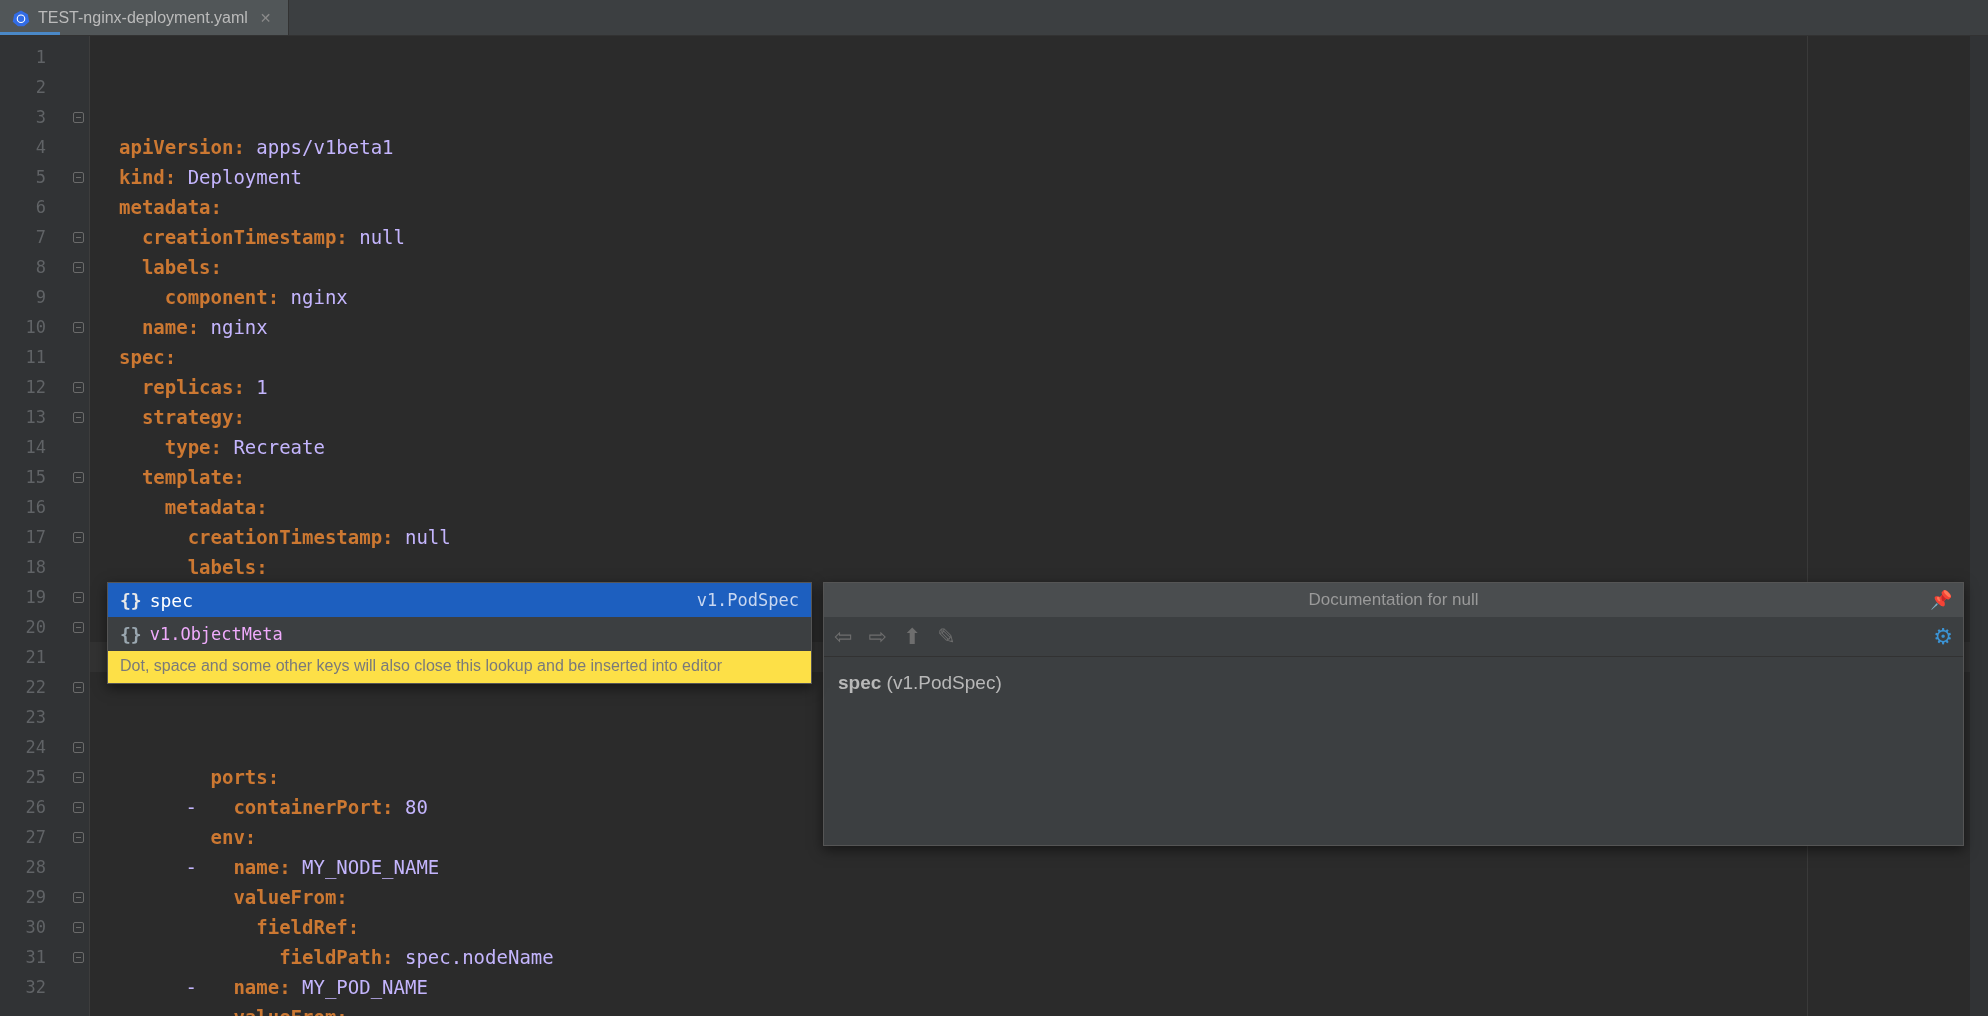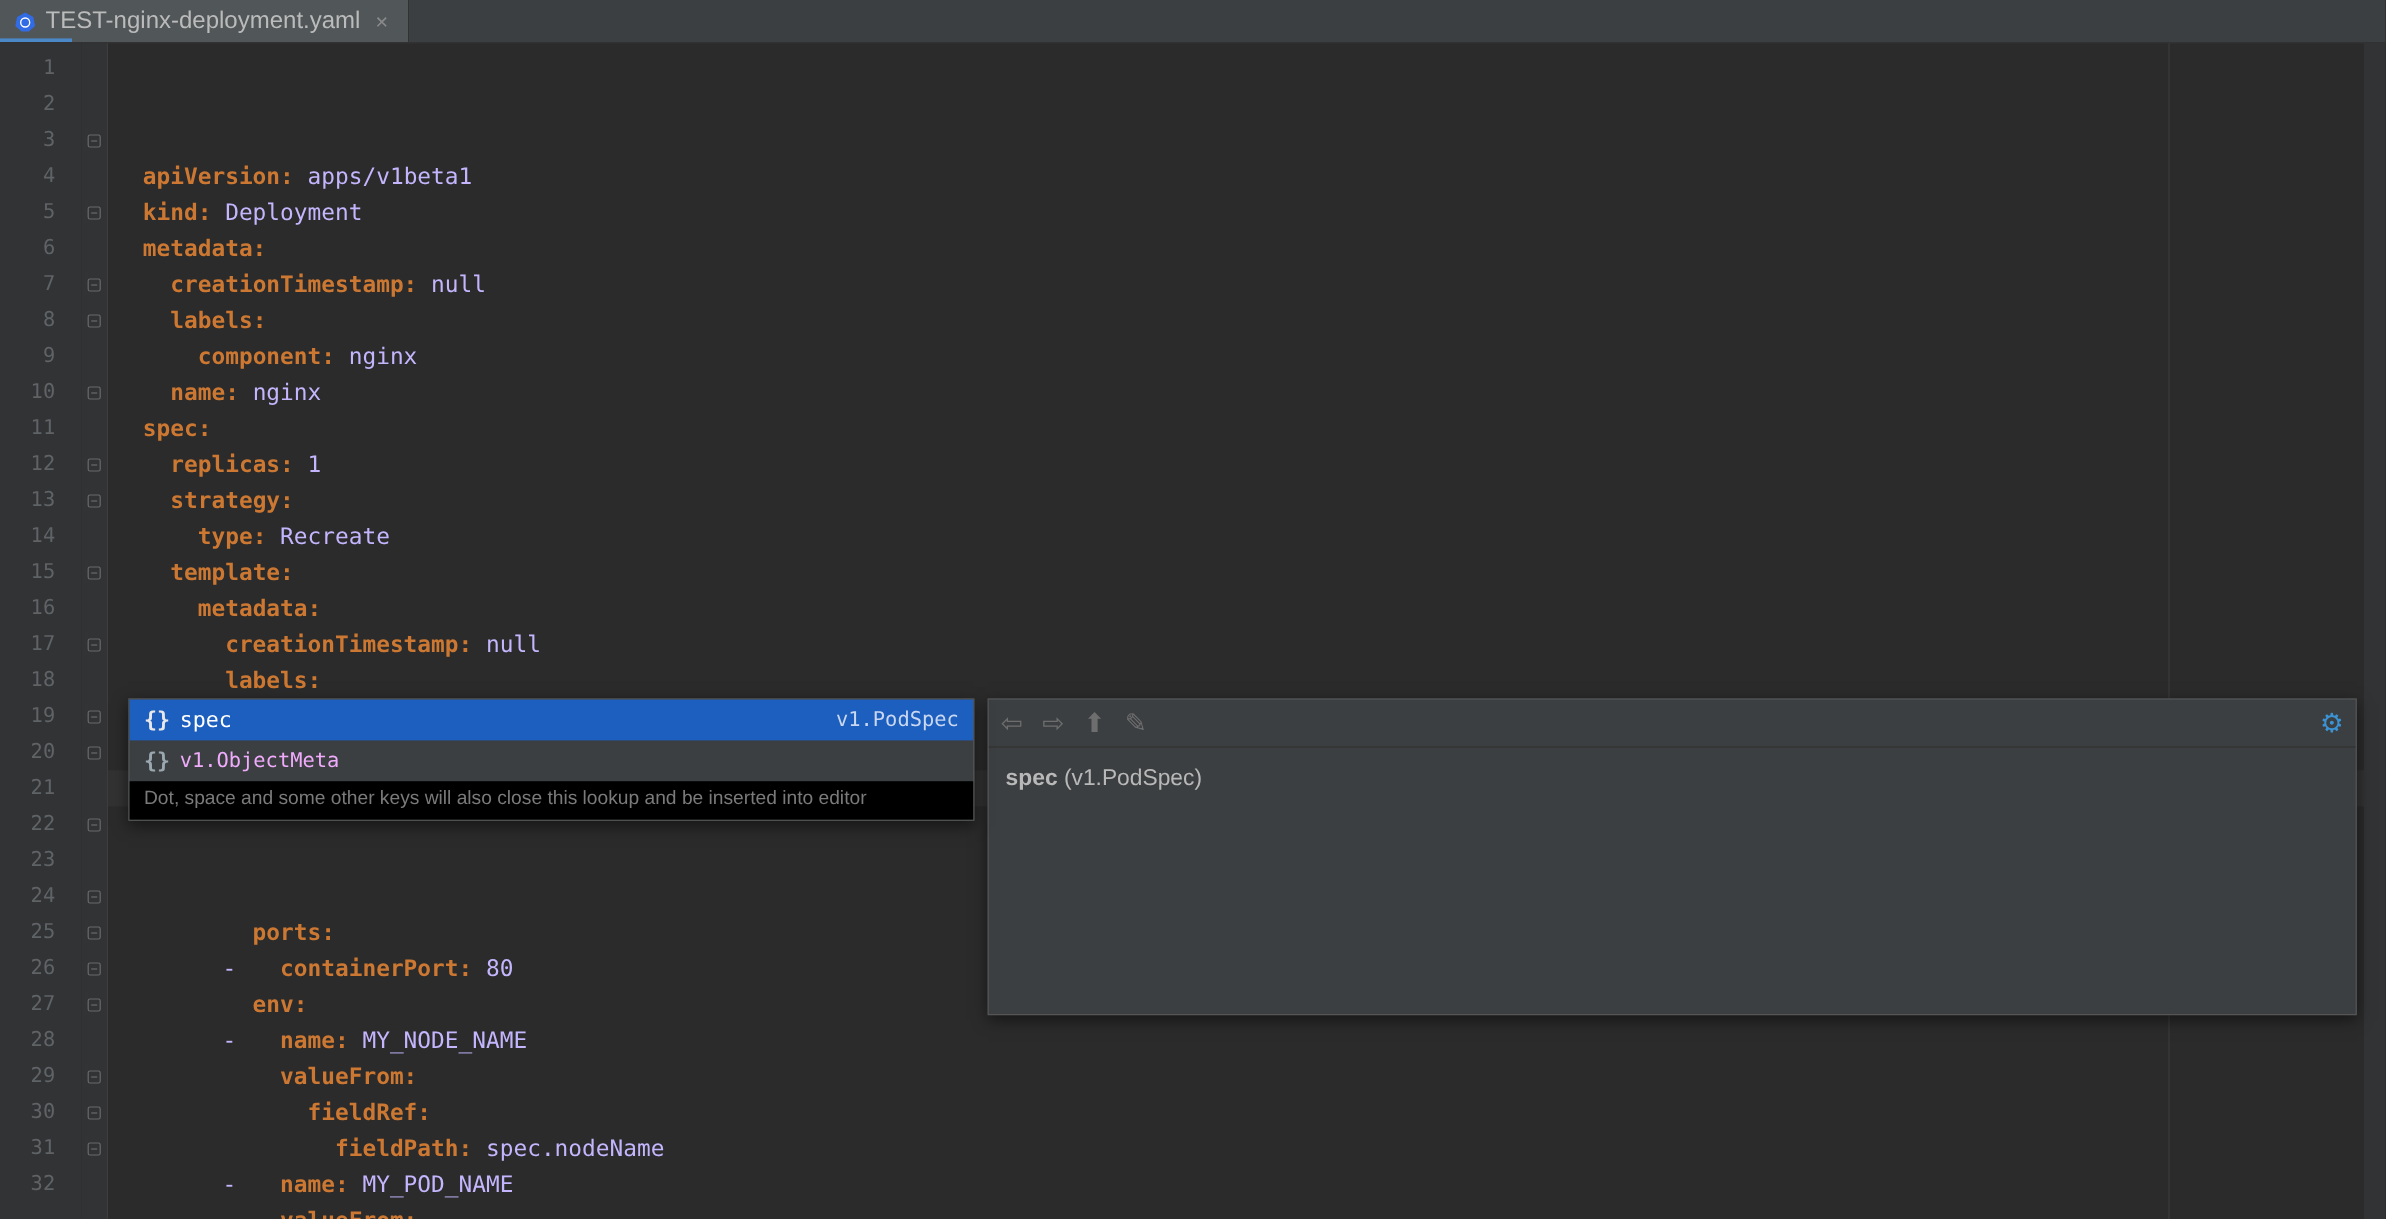--- a/index.html
+++ b/index.html
@@ -37,7 +37,7 @@
     background: #4a88c7;
   }
   .tab-icon svg { width: 18px; height: 18px; display: block; }
-  .tab-title { color: #bbbbbb; font-family: sans-serif; font-size: 20px; }
+  .tab-title { color: #bbbbbb; font-family: sans-serif; font-size: 16px; }
   .tab-close { color: #8a8a8a; font-family: sans-serif; font-size: 14px; padding: 0 4px; }
   .editor {
     display: flex;

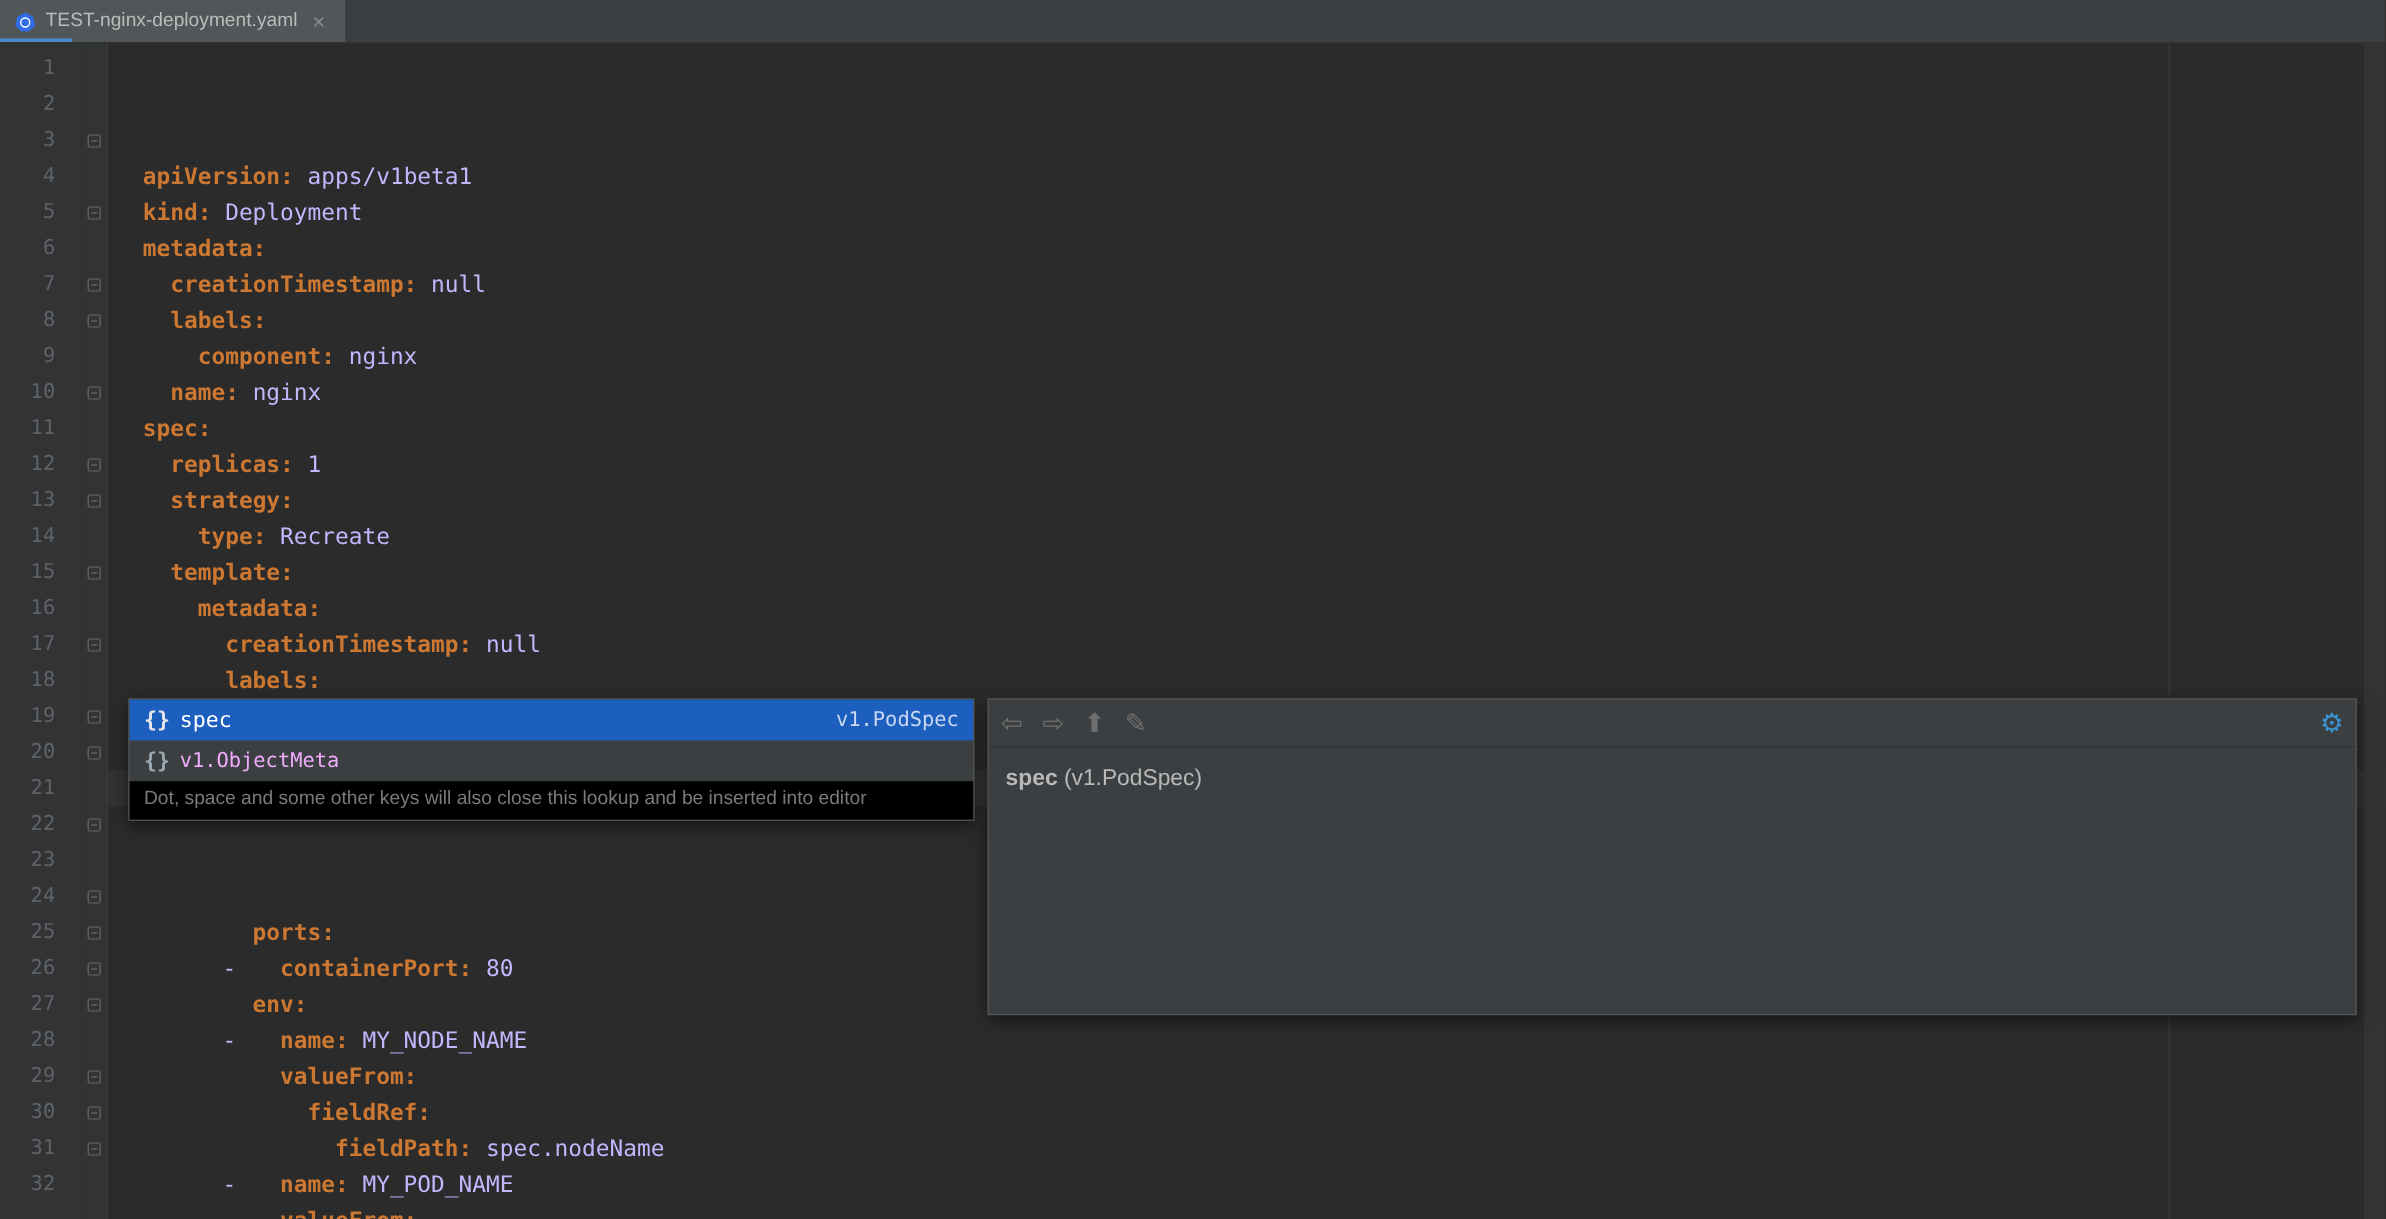--- a/index.html
+++ b/index.html
@@ -342,6 +342,10 @@
   </div>
 
   <div class="doc-panel">
+    <div class="doc-title">
+      <span>Documentation for null</span>
+      <span class="doc-pin">📌</span>
+    </div>
     <div class="doc-toolbar">
       <span class="nav-icon">⇦</span>
       <span class="nav-icon">⇨</span>

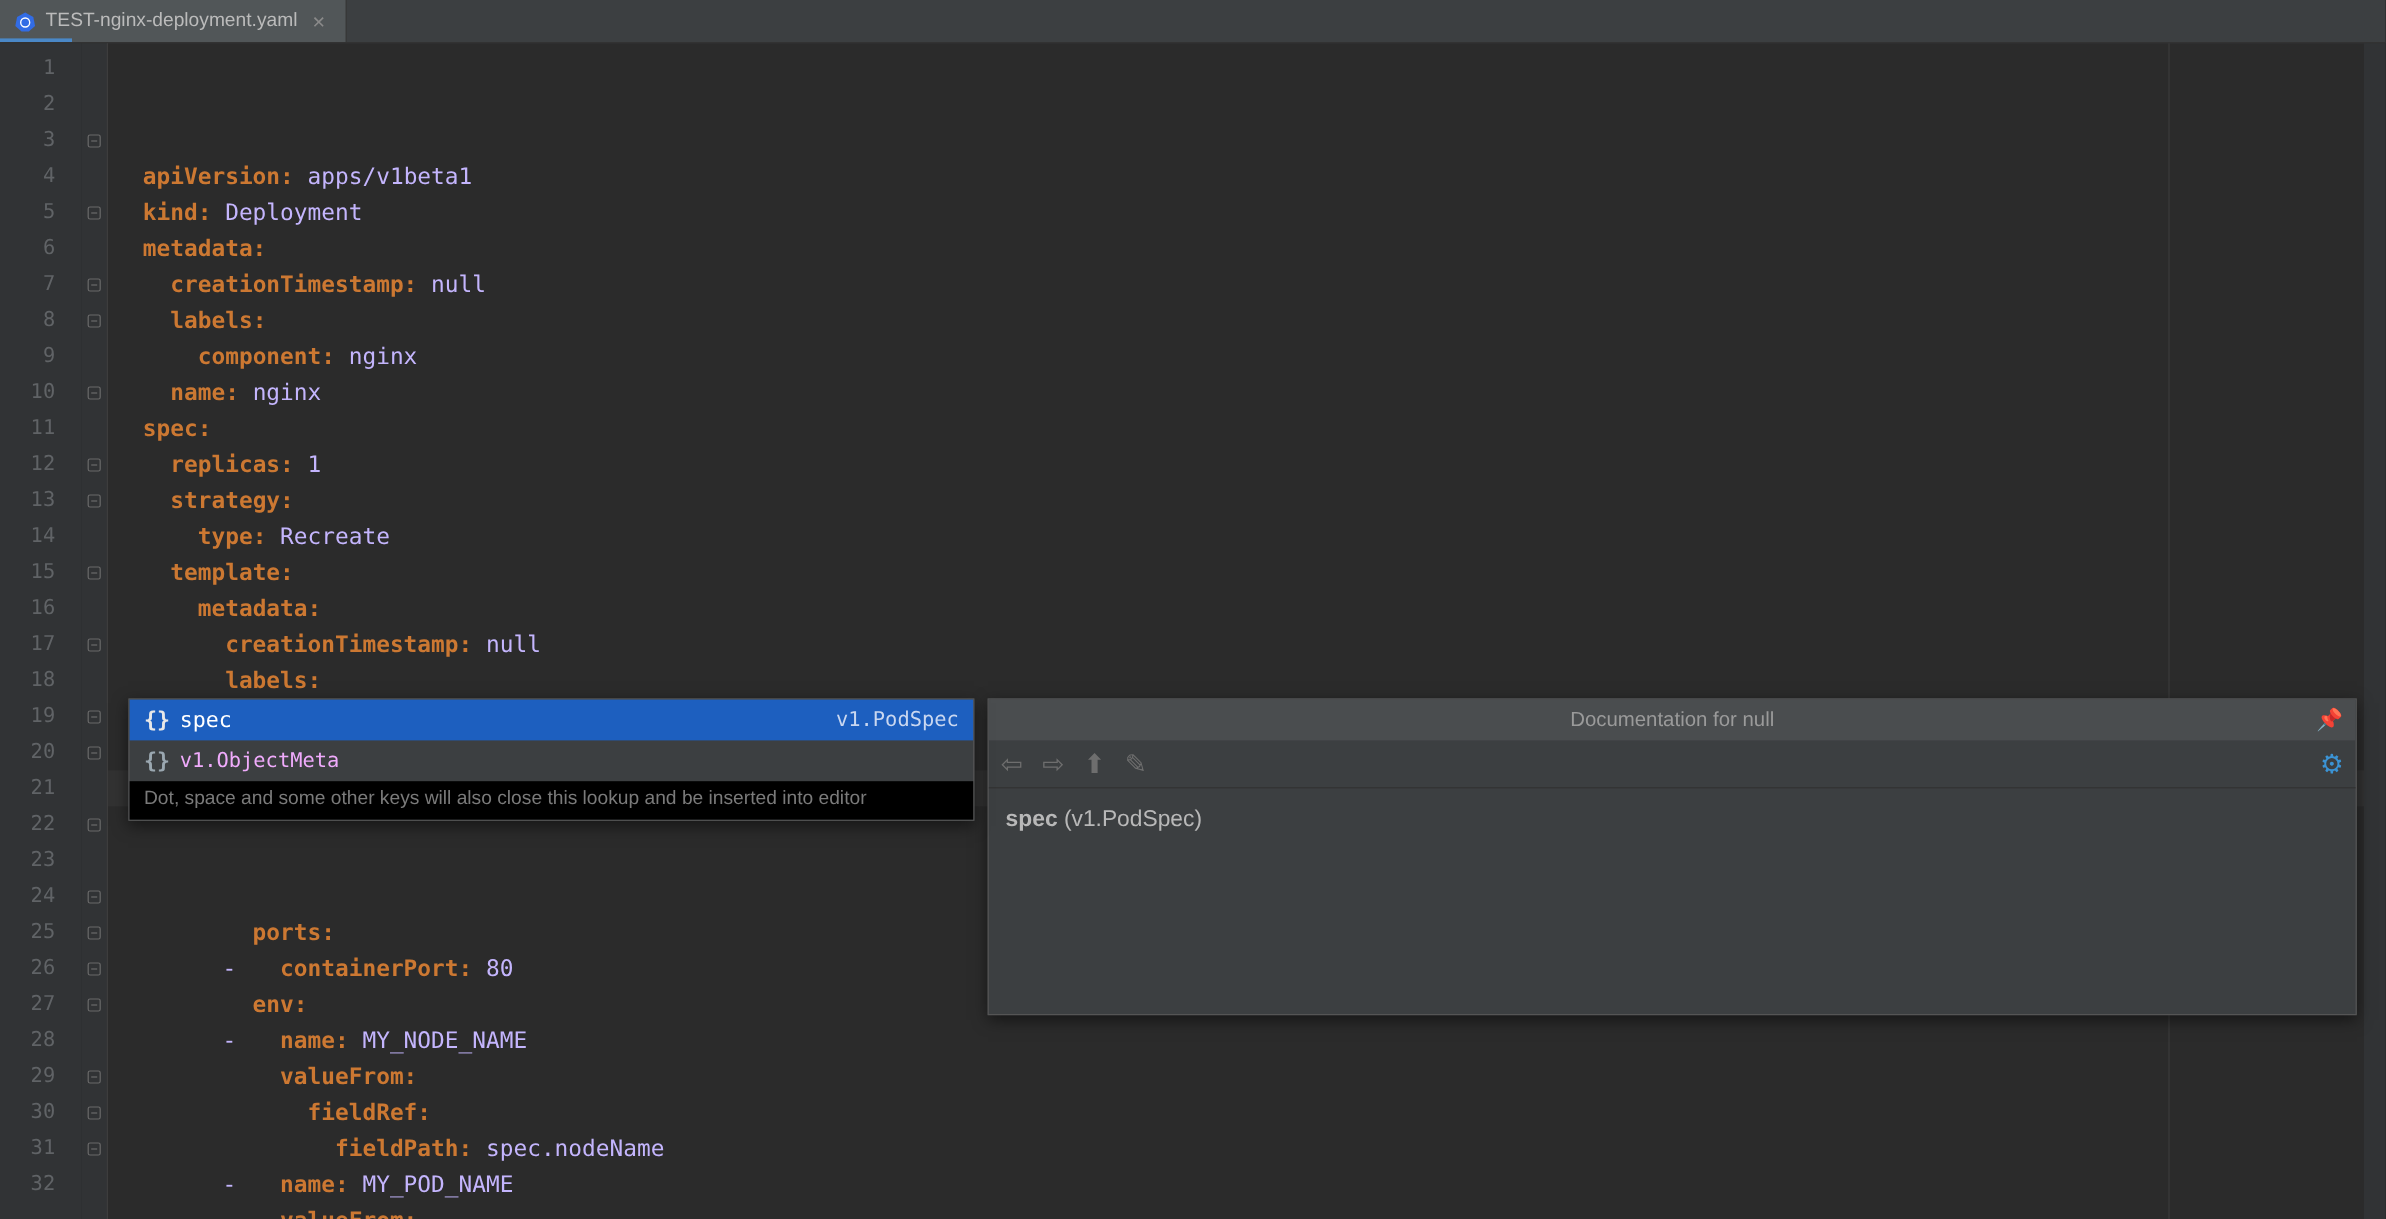--- a/index.html
+++ b/index.html
@@ -134,7 +134,7 @@
     color: #7a7a7a;
     font-size: 16px;
     font-family: sans-serif;
-    background: #000000;
+    background: #fde047;
   }
   
   .doc-panel {

